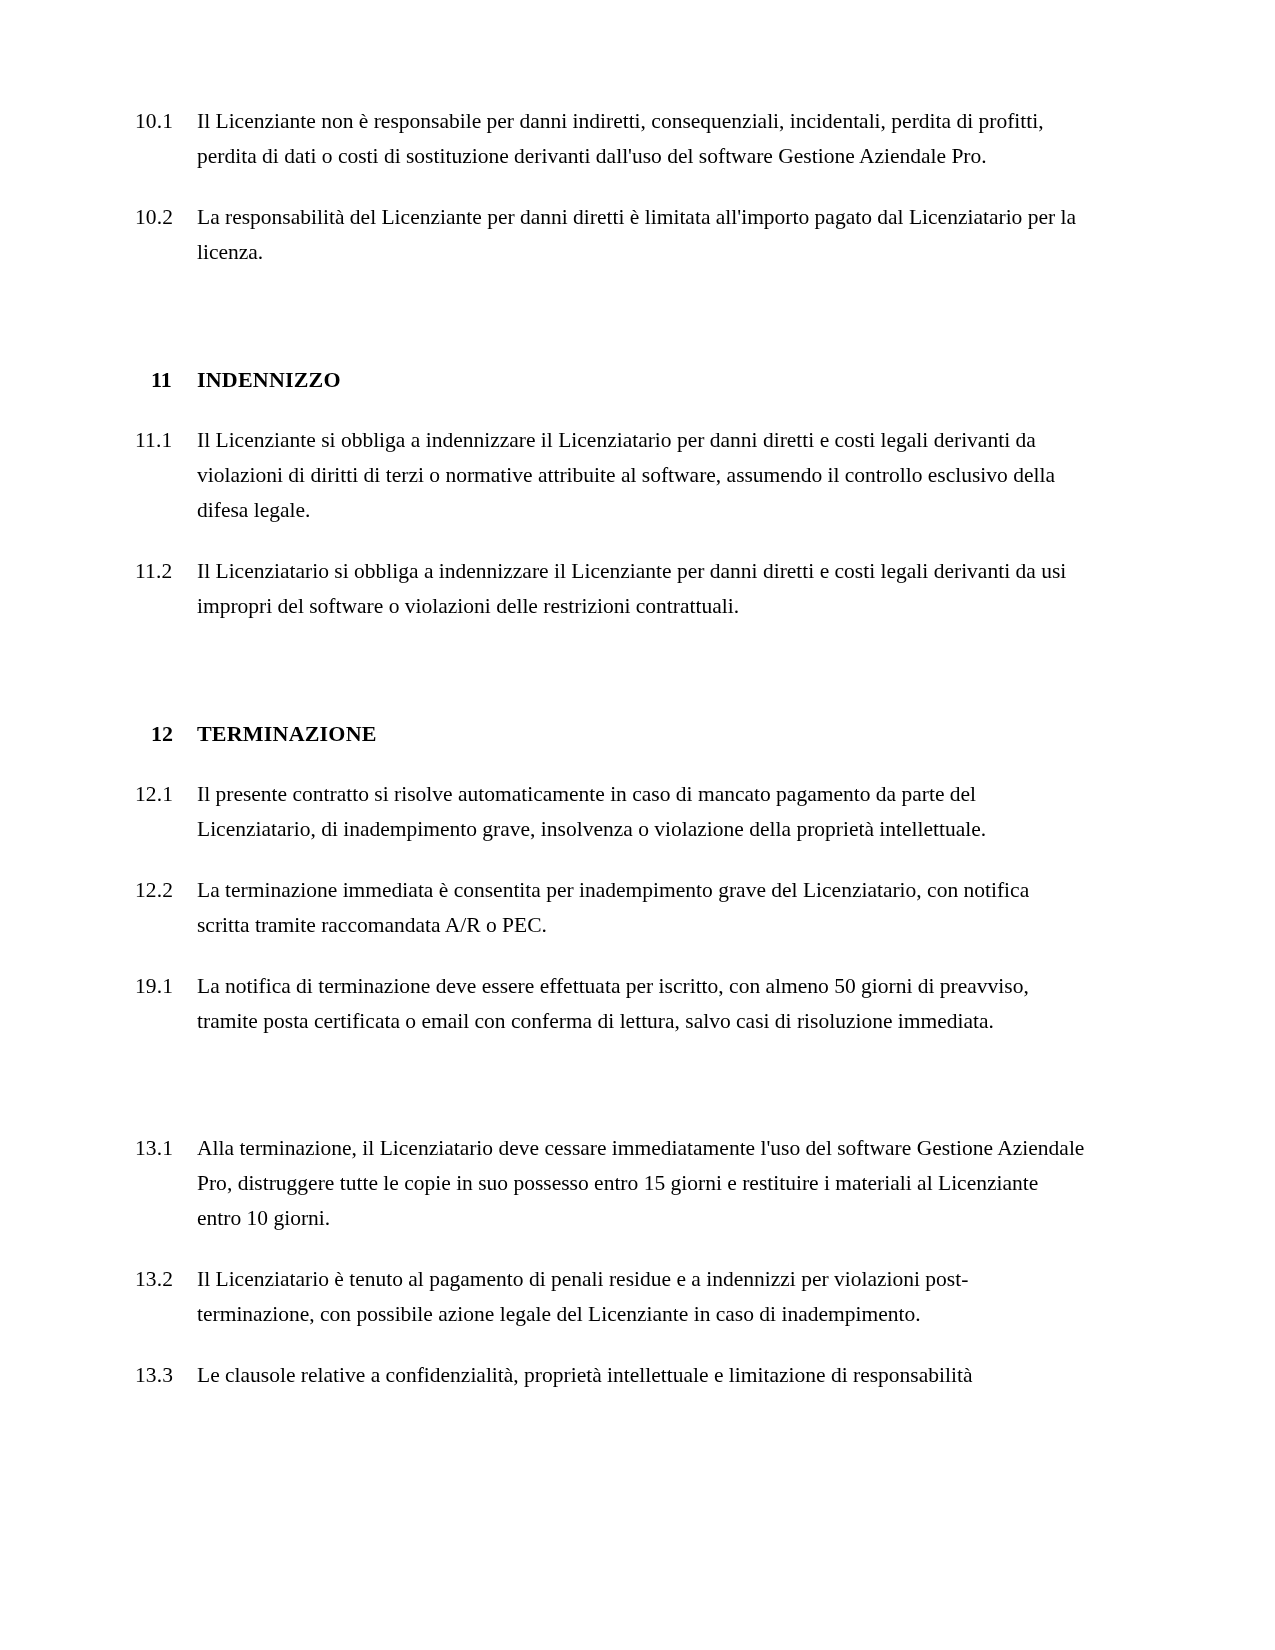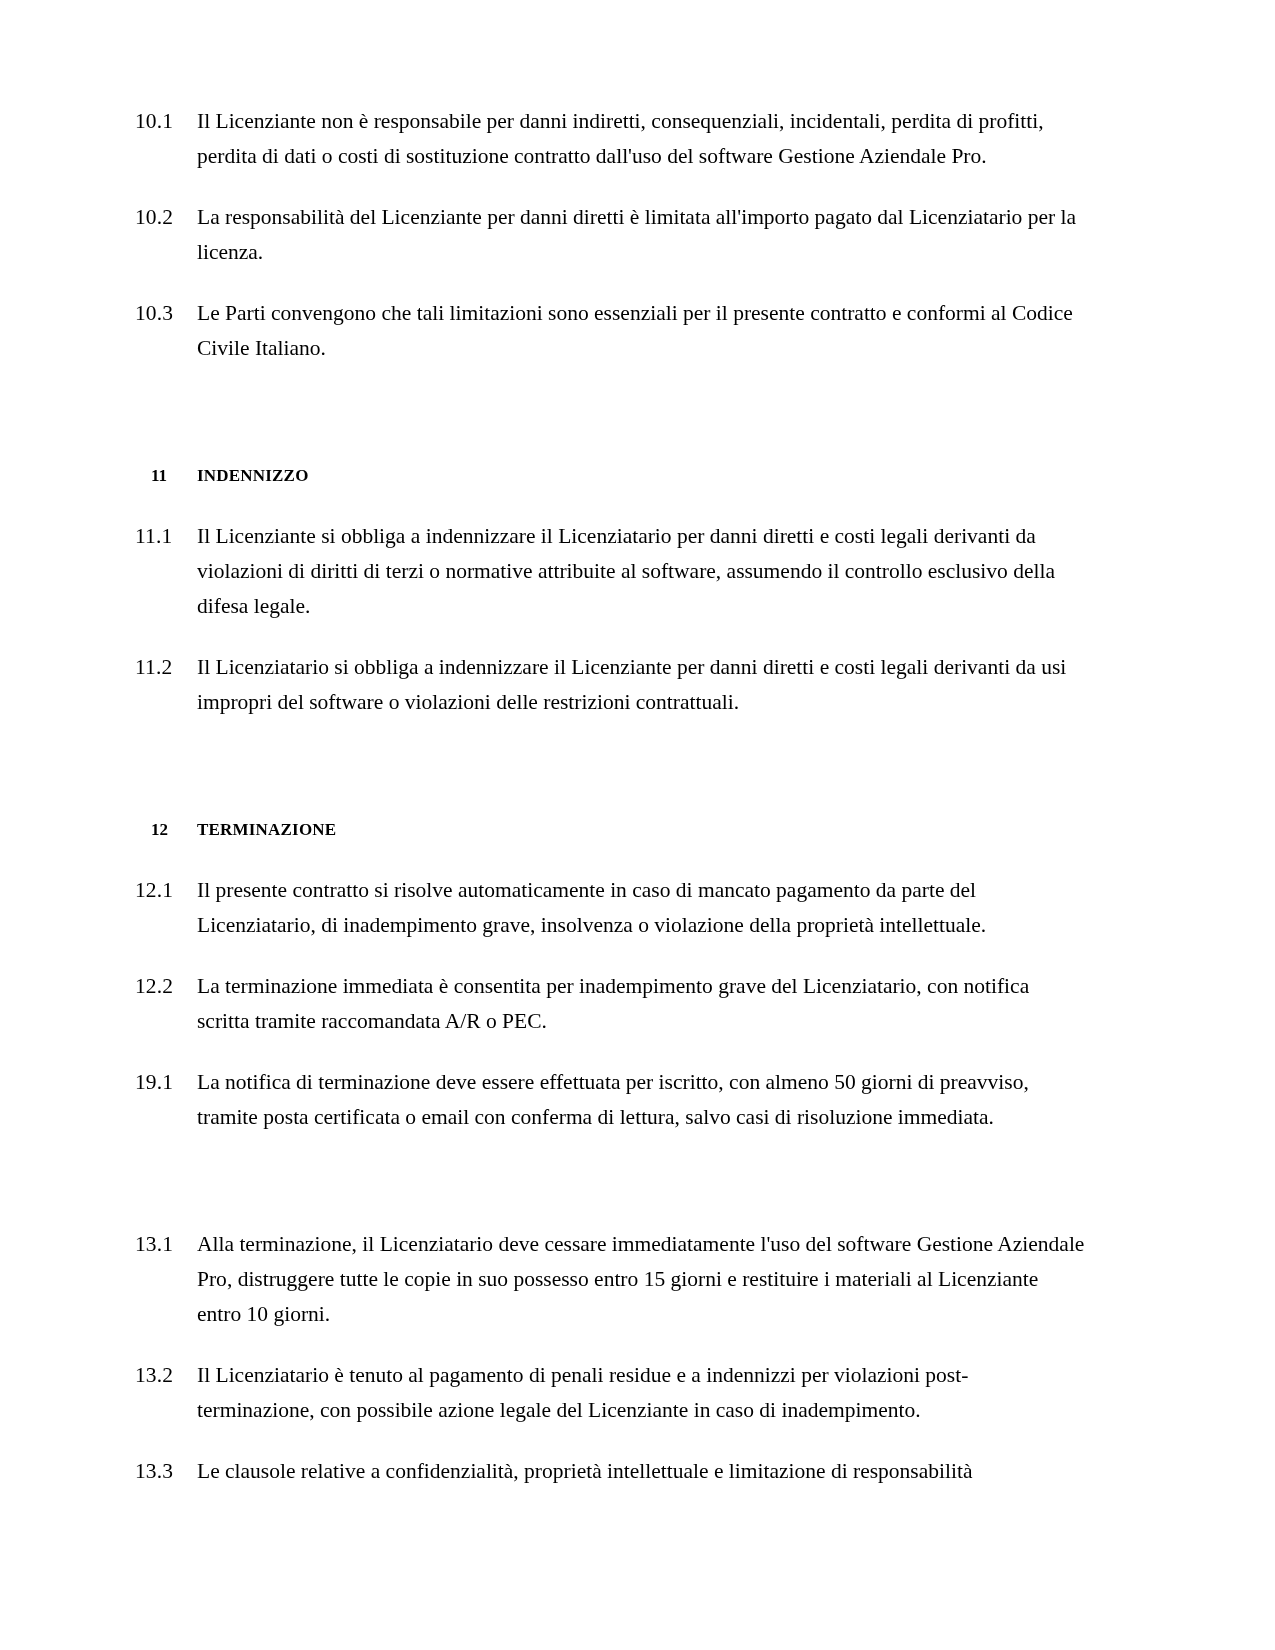--- a/index.html
+++ b/index.html
@@ -81,7 +81,7 @@
   <div class="content" id="doc-body">
       <div class="clause">
         <span class="clause-number">10.1</span>
-        <span class="clause-text"><span>Il </span><b>Licenziante</b><span> non è responsabile per danni indiretti, consequenziali, incidentali, perdita di profitti, perdita di dati o costi di sostituzione contratto dall'uso del software </span><b>Gestione Aziendale Pro</b><span>.</span></span>
+        <span class="clause-text"><span>Il </span><b>Licenziante</b><span> non è responsabile per danni indiretti, consequenziali, incidentali, perdita di profitti, perdita di dati o costi di sostituzione derivanti dall'uso del software </span><b>Gestione Aziendale Pro</b><span>.</span></span>
       </div>
       <div class="clause">
         <span class="clause-number">10.2</span>

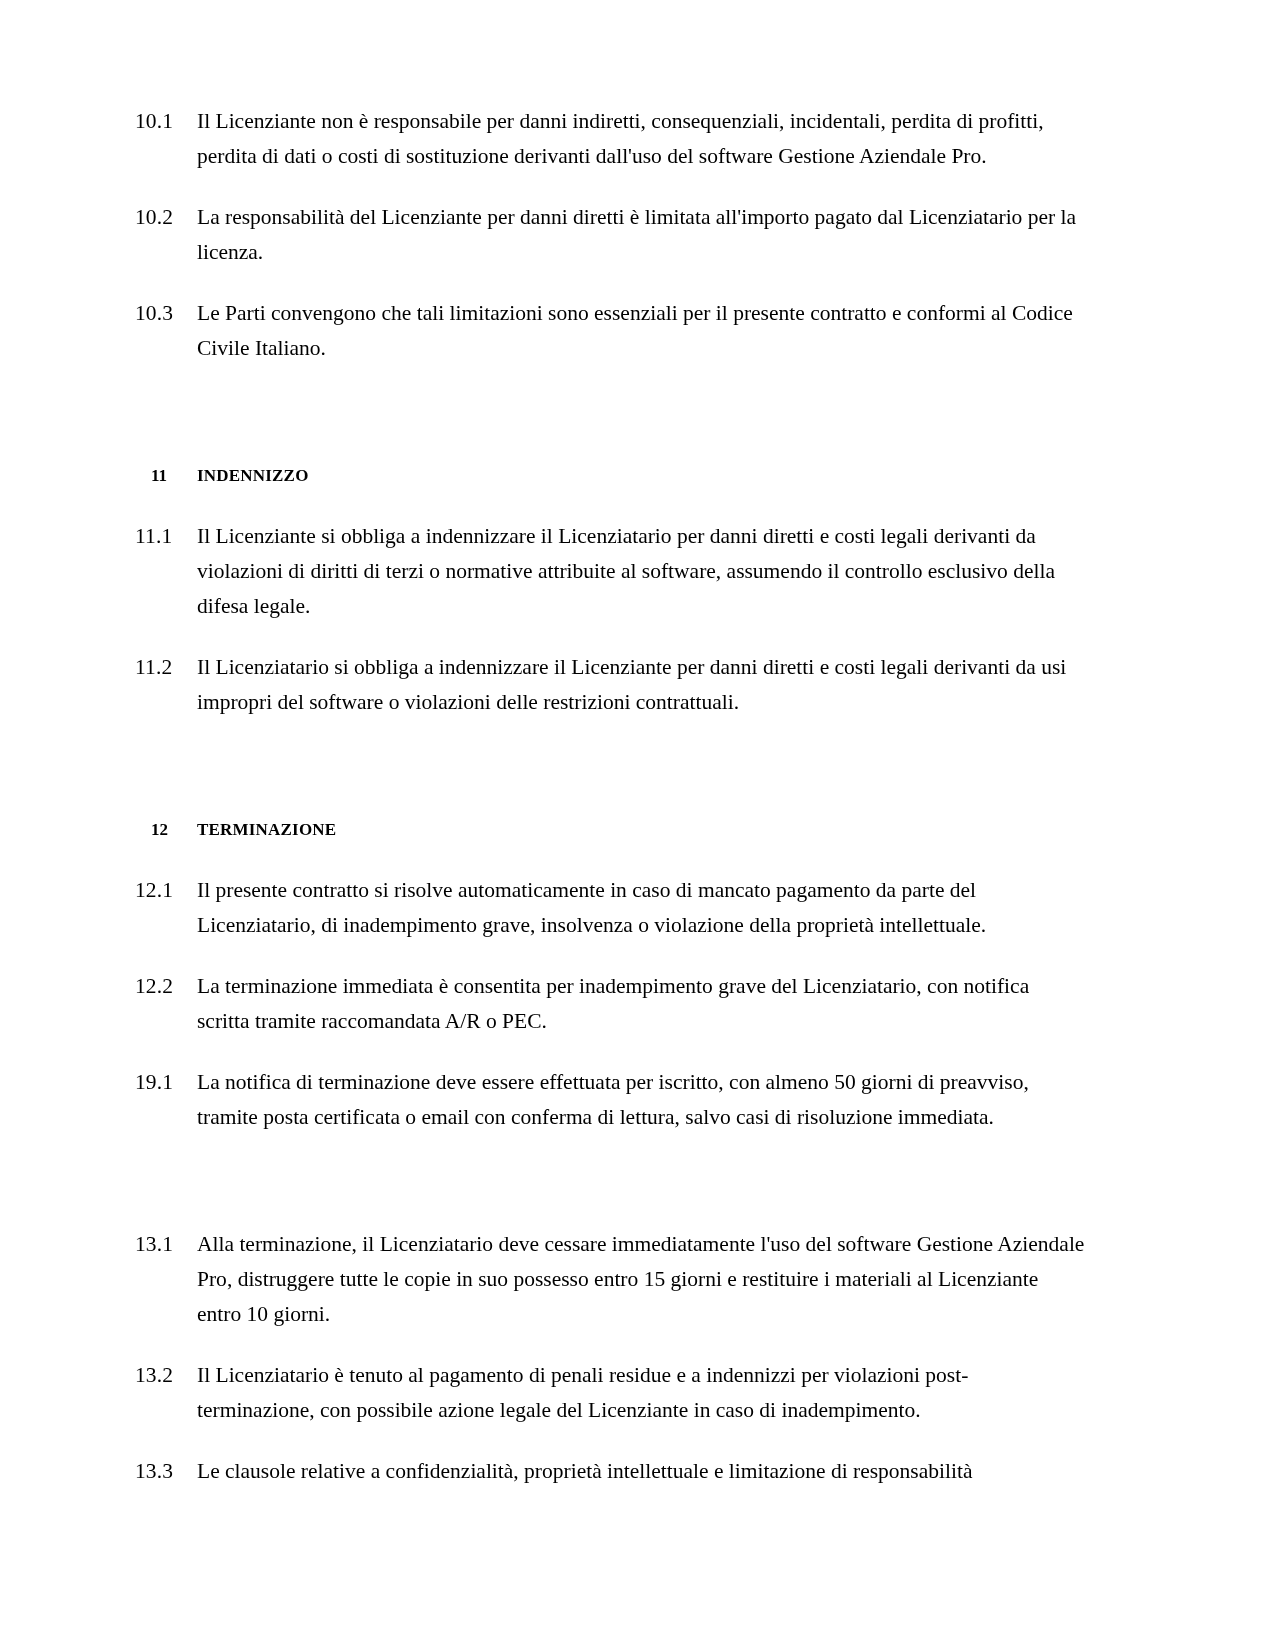--- a/index.html
+++ b/index.html
@@ -87,10 +87,6 @@
         <span class="clause-number">10.2</span>
         <span class="clause-text"><span>La responsabilità del </span><b>Licenziante</b><span> per danni diretti è limitata all'importo pagato dal </span><b>Licenziatario</b><span> per la licenza.</span></span>
       </div>
-      <div class="clause">
-        <span class="clause-number">10.3</span>
-        <span class="clause-text"><span>Le Parti convengono che tali limitazioni sono essenziali per il presente contratto e conformi al Codice Civile Italiano.</span></span>
-      </div>
       <div class="gap-before-heading"></div>
       <div class="section-heading">
         <span class="section-number">11</span>

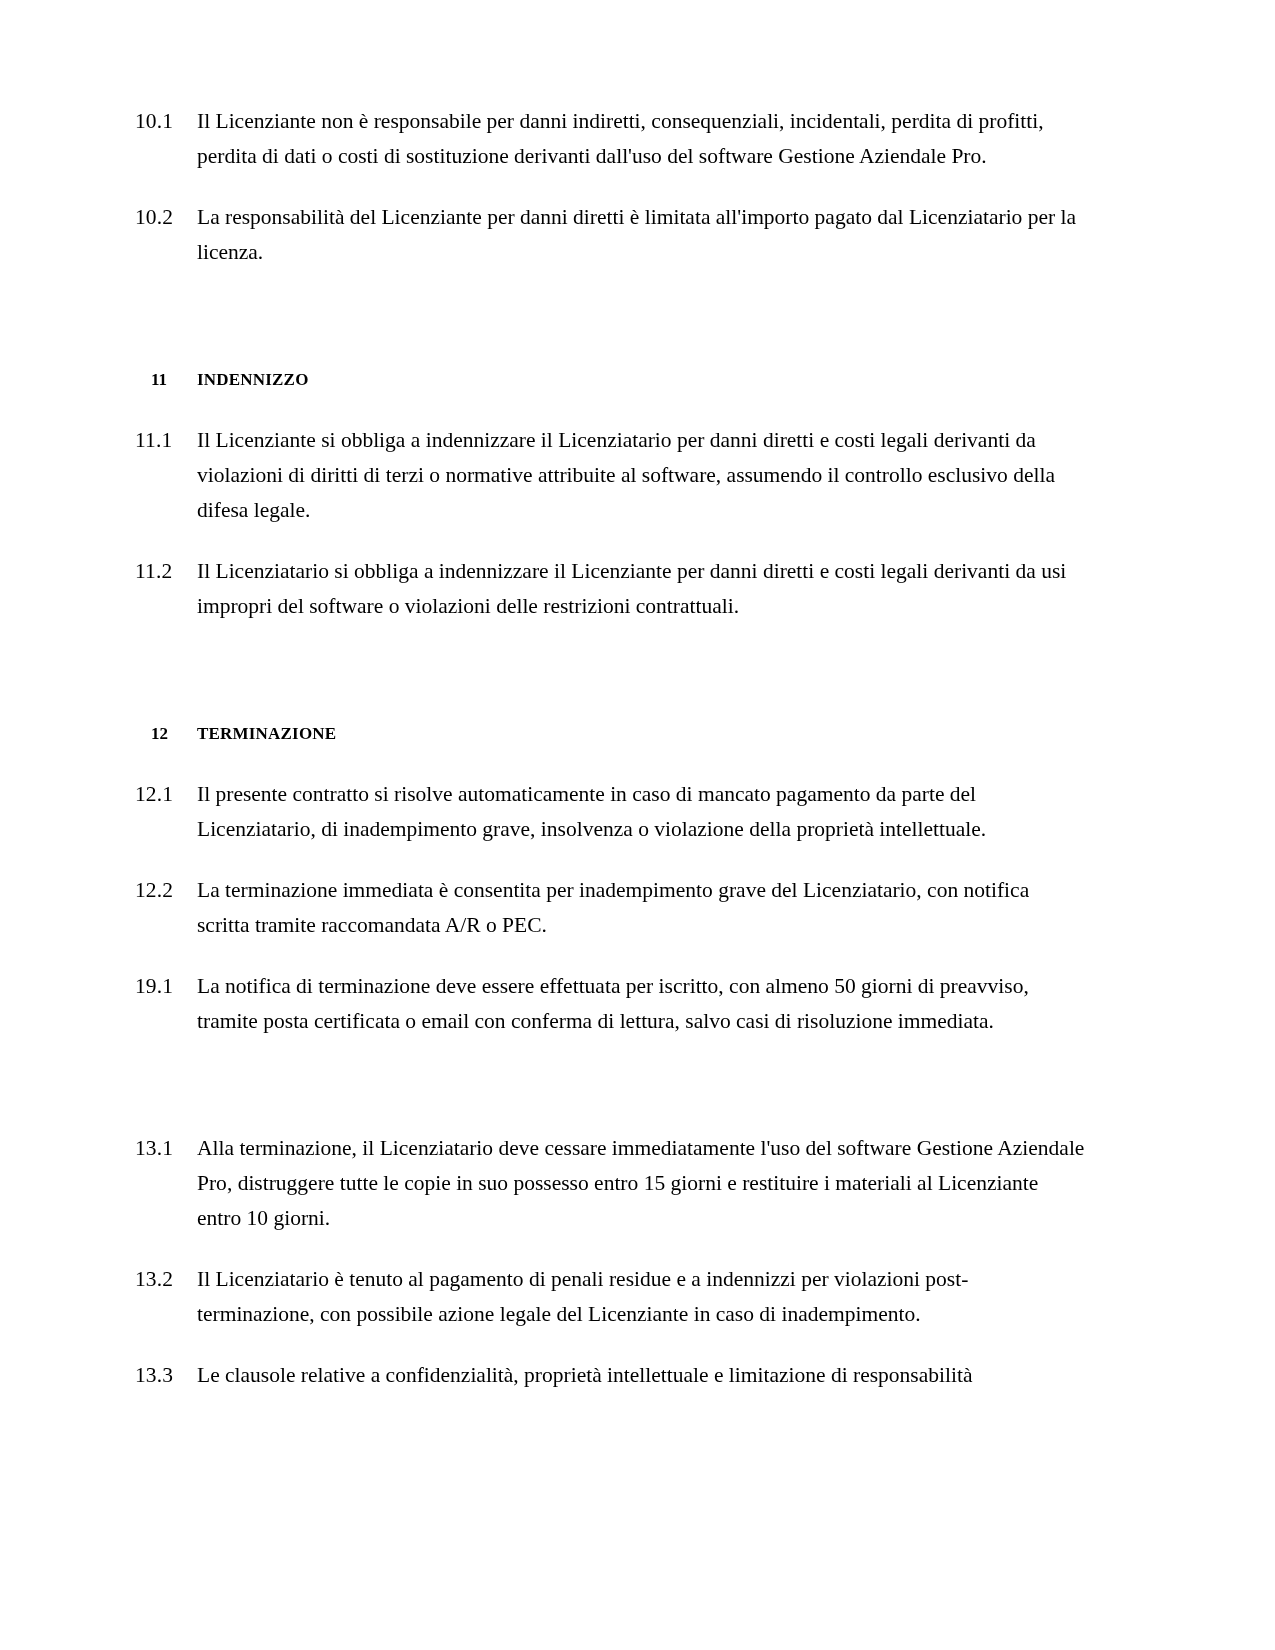--- a/index.html
+++ b/index.html
@@ -55,7 +55,7 @@
     display: flex;
     align-items: flex-end;
     font-weight: 700;
-    font-size: 17px;
+    font-size: 22px;
     line-height: 35px;
     margin: 0 0 26px 0;
   }

